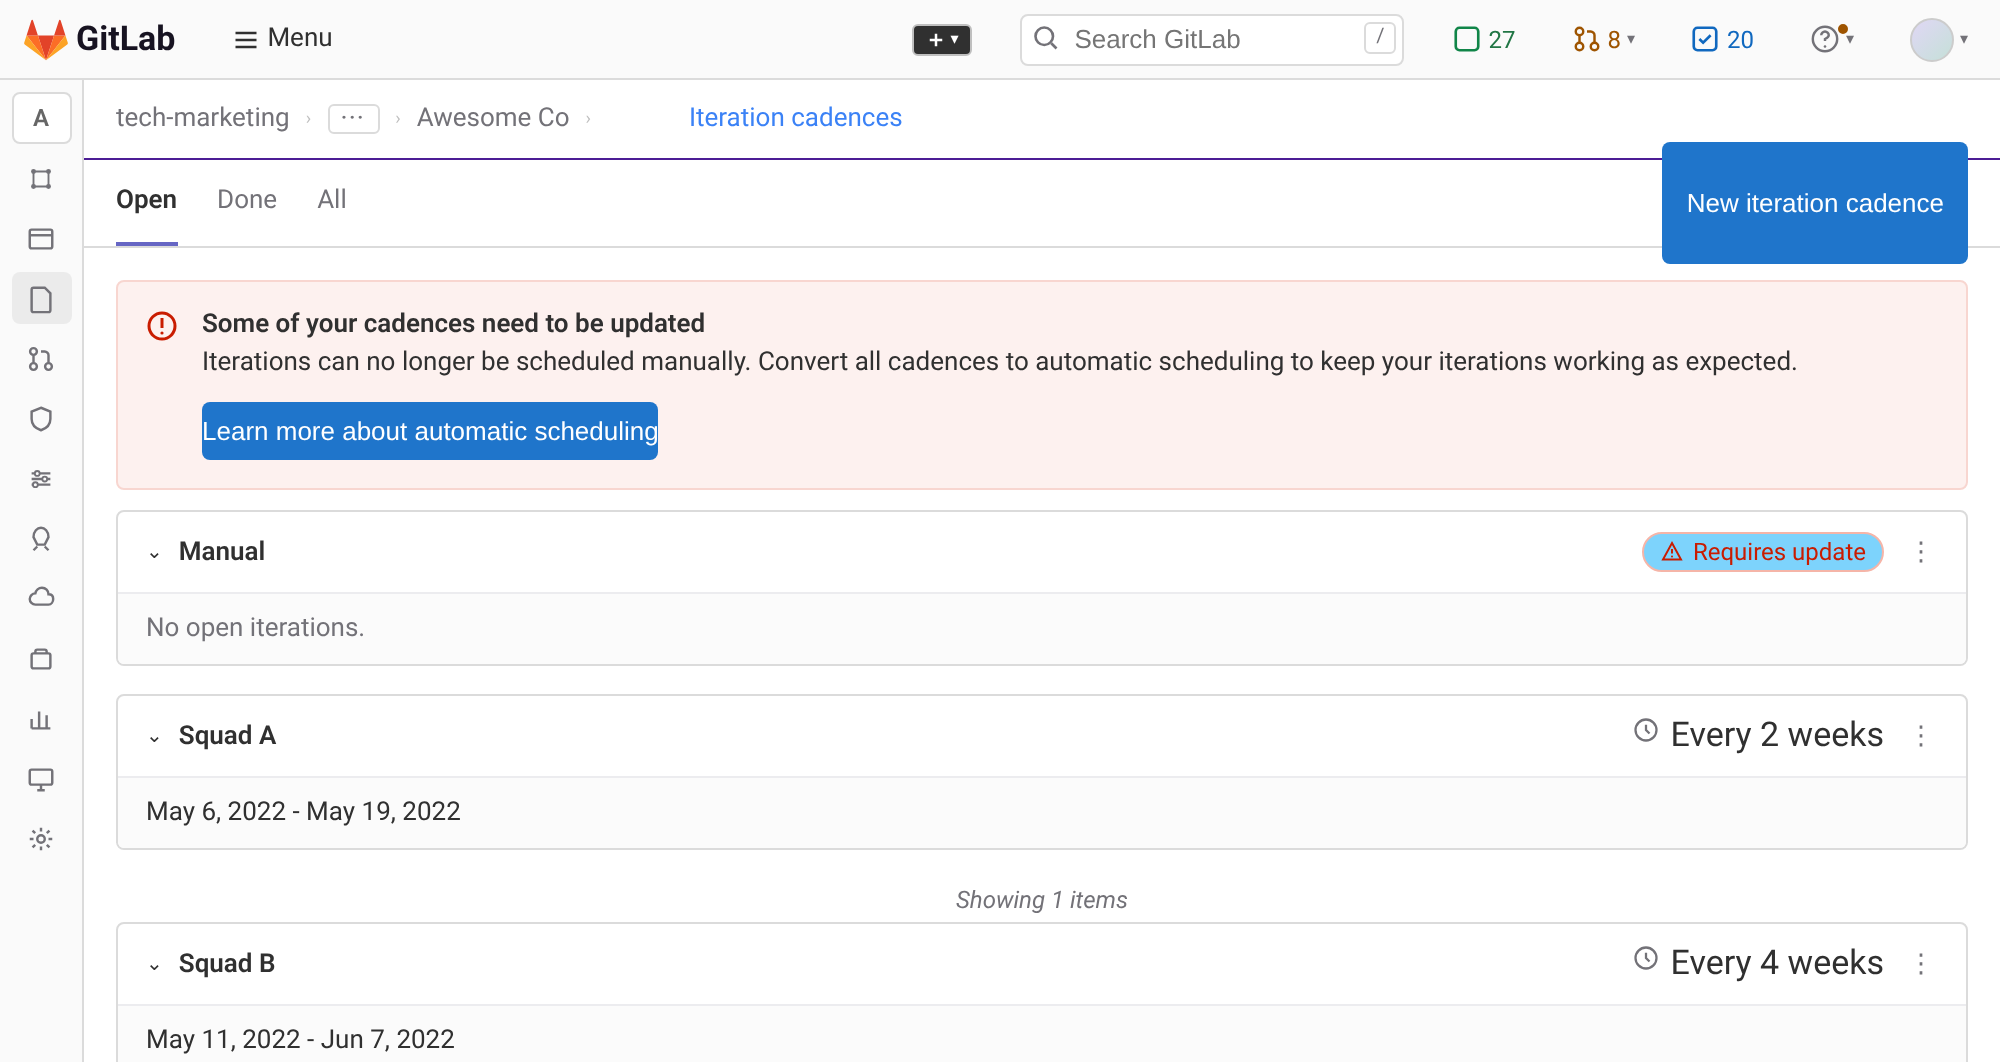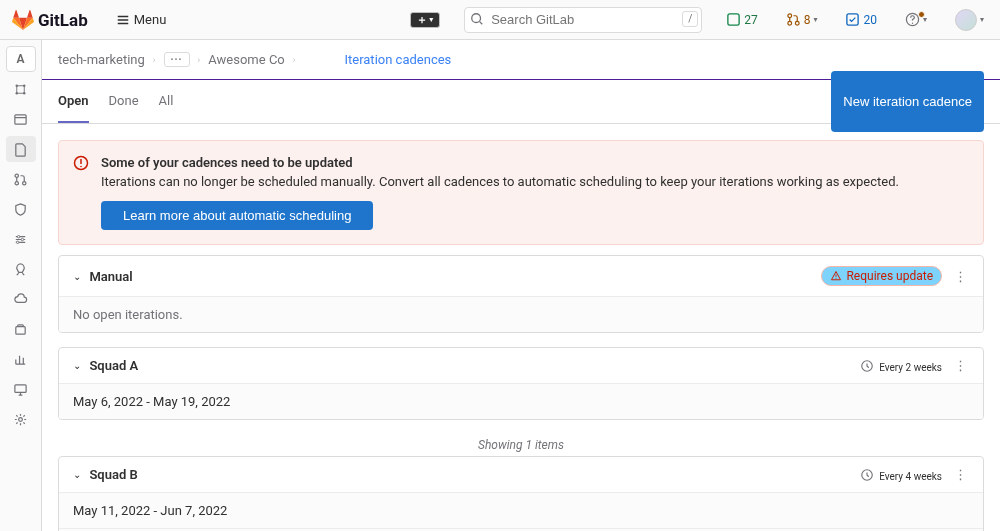--- a/index.html
+++ b/index.html
@@ -13,7 +13,7 @@
   .spacer { flex: 1; }
   .plus-btn { display: flex; align-items: center; padding: 2px 6px; border: 1px solid #bfbfbf; border-radius: 3px; background: #303030; color: #fff; gap: 2px;}
   .plus-btn svg { width: 10px; height: 10px; fill: #fff; }
-  .search { position: relative; width: 238px; margin-left: 4px; text-decoration: underline;}
+  .search { position: relative; width: 192px; margin-left: 4px; text-decoration: underline;}
   .search input { width: 100%; height: 26px; padding: 0 26px 0 26px; border: 1px solid #dbdbdb; border-radius: 4px; background: #fff; font-size: 13px; color: #737278; }
   .search .sicon { position: absolute; left: 6px; top: 5px; width: 14px; height: 14px; color: #737278; }
   .search .kbd { position: absolute; right: 4px; top: 4px; width: 16px; height: 16px; border: 1px solid #dbdbdb; border-radius: 3px; font-size: 10px; display: flex; align-items: center; justify-content: center; color: #737278; }

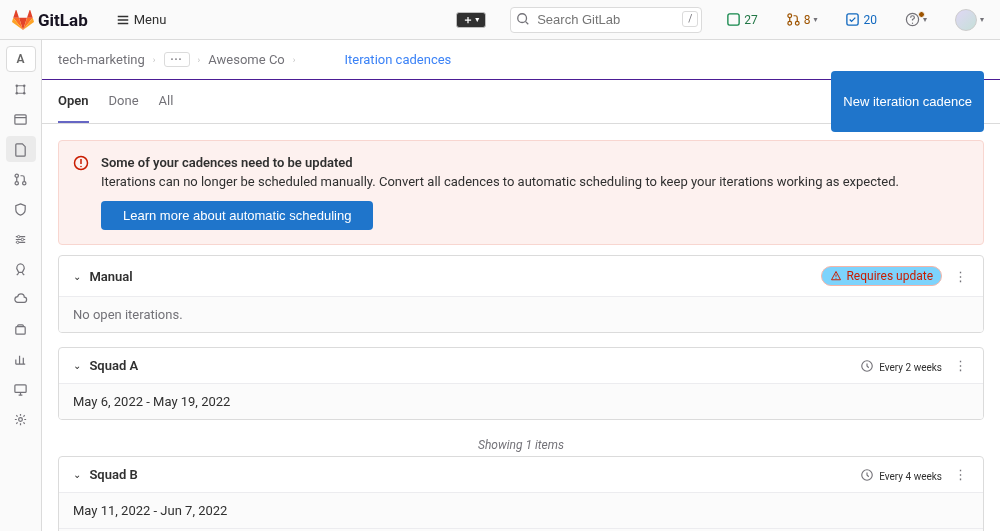--- a/index.html
+++ b/index.html
@@ -53,7 +53,7 @@
   .alert .aicon svg { width: 16px; height: 16px; }
   .alert .atitle { font-weight: 600; font-size: 13px; margin-bottom: 4px;}
   .alert .atext { font-size: 13px; color: #303030; margin-bottom: 12px;}
-  .alert .abtn { background: #1f75cb; color: #fff; border: none; padding: 7px 22px; border-radius: 4px; font-size: 13px; cursor: pointer;}
+  .alert .abtn { background: #1f75cb; color: #fff; border: none; padding: 7px 0; border-radius: 4px; font-size: 13px; cursor: pointer;}
   
   .cadence { border: 1px solid #dbdbdb; border-radius: 4px; margin-bottom: 14px; overflow: hidden;}
   .chead { display: flex; align-items: center; padding: 10px 14px; gap: 8px; cursor: pointer;}

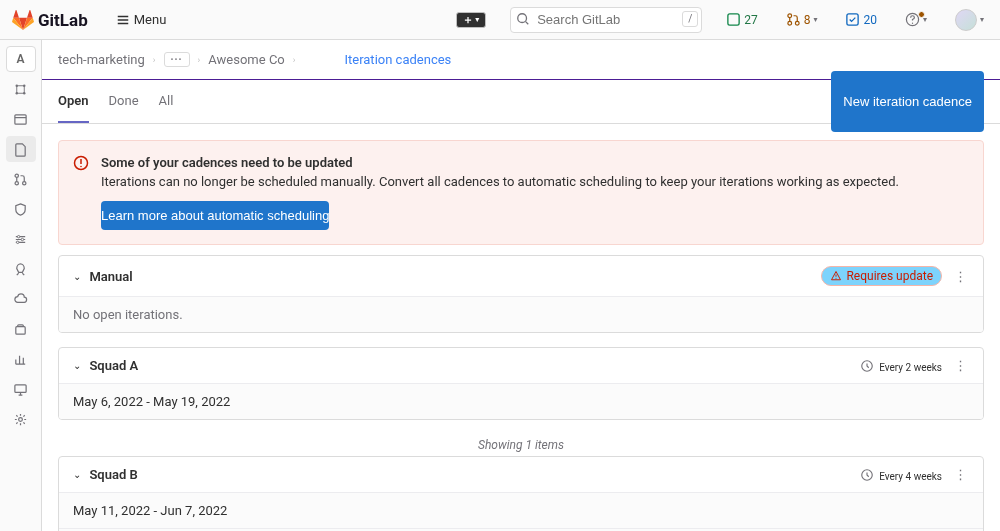--- a/index.html
+++ b/index.html
@@ -62,7 +62,7 @@
   .chead .right { margin-left: auto; display: flex; align-items: center; gap: 10px;}
   .badge-update { background: #7dd3fc; border: 1px solid #f5b5a8; color: #c91c00; padding: 2px 8px; border-radius: 10px; font-size: 12px; display: flex; align-items: center; gap: 4px;}
   .badge-update svg { width: 12px; height: 12px;}
-  .freq { display: flex; align-items: flex-end; gap: 5px; font-size: 10px; color: #303030;}
+  .freq { display: flex; align-items: flex-start; gap: 5px; font-size: 17px; color: #303030;}
   .freq svg { width: 14px; height: 14px; color: #737278;}
   .kebab { color: #737278; cursor: pointer; padding: 0 2px;}
   .cbody { padding: 0;}

